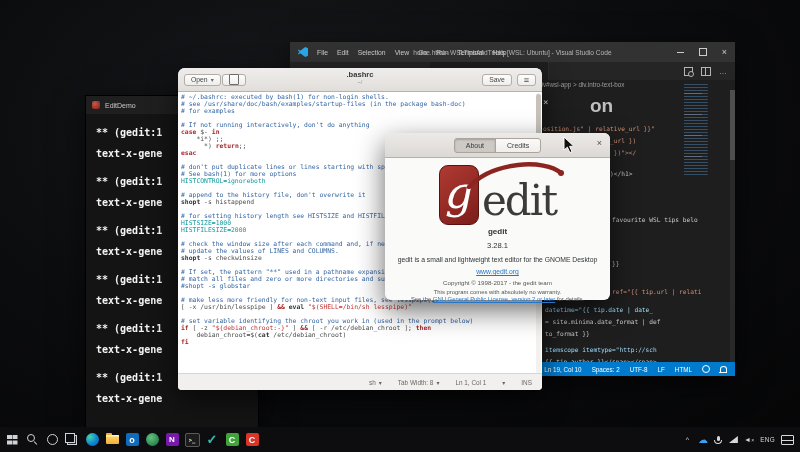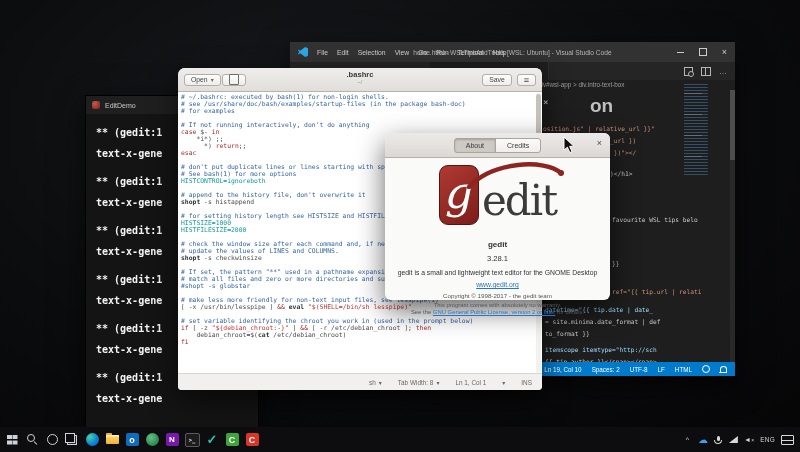--- a/index.html
+++ b/index.html
@@ -73,7 +73,7 @@
   .g-burger{font-size:9px;line-height:8px;color:#454545;}
   .g-code{position:absolute;top:24px;bottom:16px;left:0;right:0;overflow:hidden;padding:2px 0 8px 3px;font:6.4px/7px "DejaVu Sans Mono",monospace;white-space:pre;}
   .gl{height:7px;}
-  .g-c{color:#3465a4;} .g-k{color:#a52a2a;font-weight:normal;} .g-b{color:#2e3436;font-weight:bold;}
+  .g-c{color:#3465a4;} .g-k{color:#a52a2a;font-weight:bold;} .g-b{color:#2e3436;font-weight:bold;}
   .g-v{color:#0e9a9e;} .g-s{color:#c03434;} .g-p{color:#4a4a4a;}
   .g-scrolltrack{position:absolute;top:25px;bottom:17px;right:1px;width:5px;background:#f3f1ef;border-radius:3px;}
   .g-scrollthumb{position:absolute;top:26px;right:1px;width:5px;height:58px;background:#c6c1bb;border-radius:3px;}

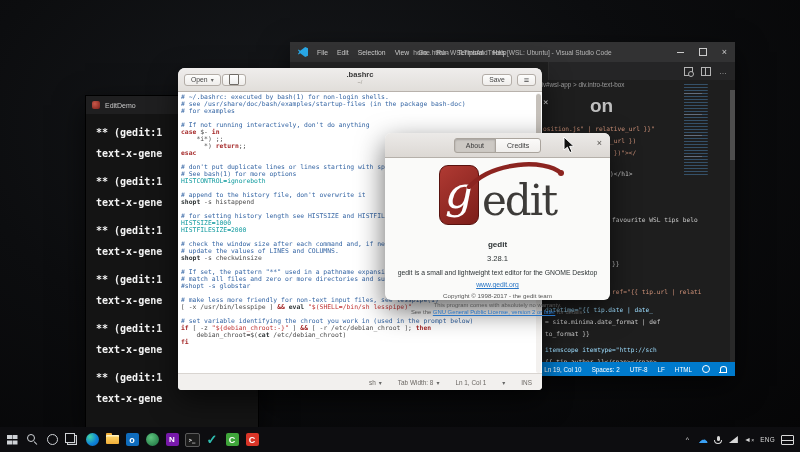--- a/index.html
+++ b/index.html
@@ -93,7 +93,7 @@
   .logo-g{width:40px;height:60px;background:linear-gradient(140deg,#b03a33,#7c1d19);border:1px solid #58120f;border-radius:9px;color:#fff;font:italic 44px/54px "DejaVu Serif",serif;text-align:center;box-sizing:border-box;}
   .logo-edit{font:42px/48px "DejaVu Serif",serif;color:#3d3b39;letter-spacing:-2px;margin-left:3px;}
   .logo-swash{position:absolute;left:26px;top:-4px;}
-  .a-name{font-size:8px;font-weight:bold;color:#2e3436;margin-top:15px;}
+  .a-name{font-size:8px;font-weight:bold;color:#2e3436;margin-top:2px;}
   .a-version{font-size:7.6px;color:#2e3436;margin-top:5px;}
   .a-desc{font-size:6.8px;color:#2e3436;margin-top:6px;white-space:nowrap;}
   .a-link{font-size:6.8px;color:#2a76c6;text-decoration:underline;margin-top:5px;}

